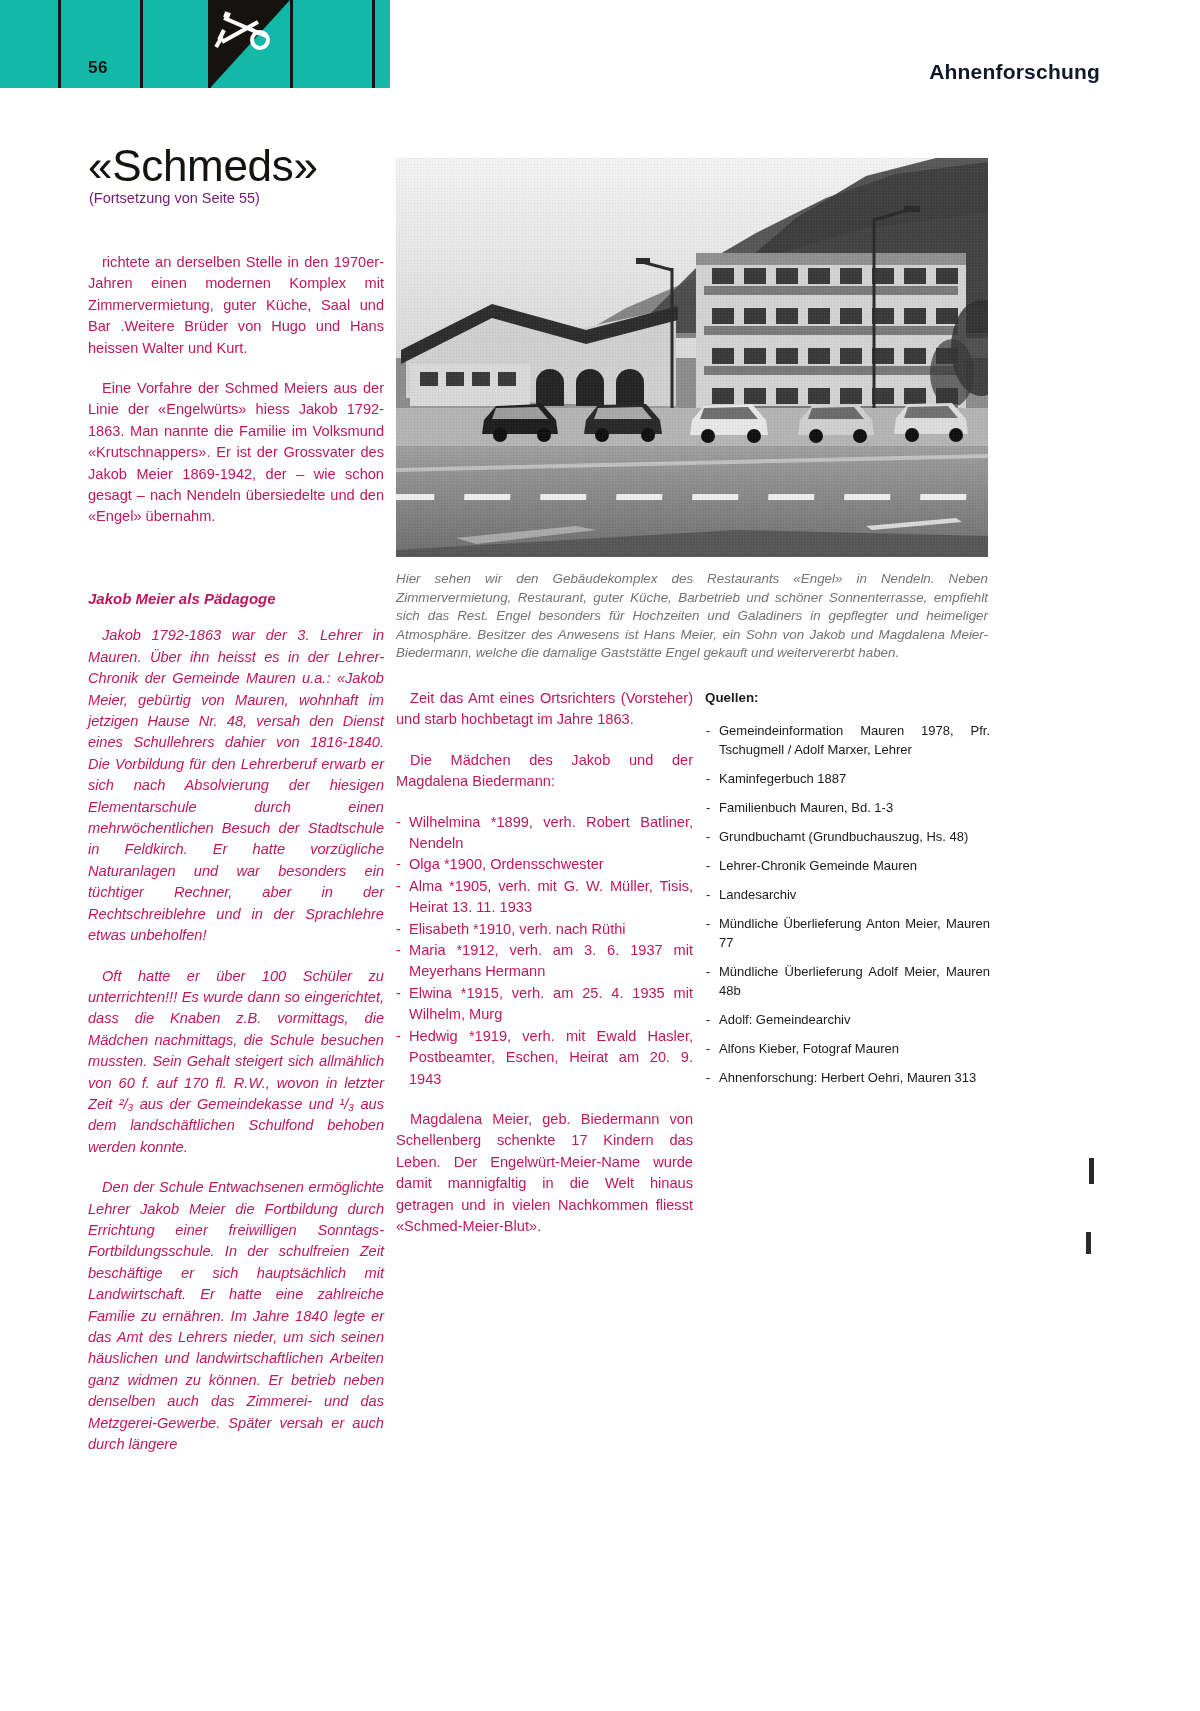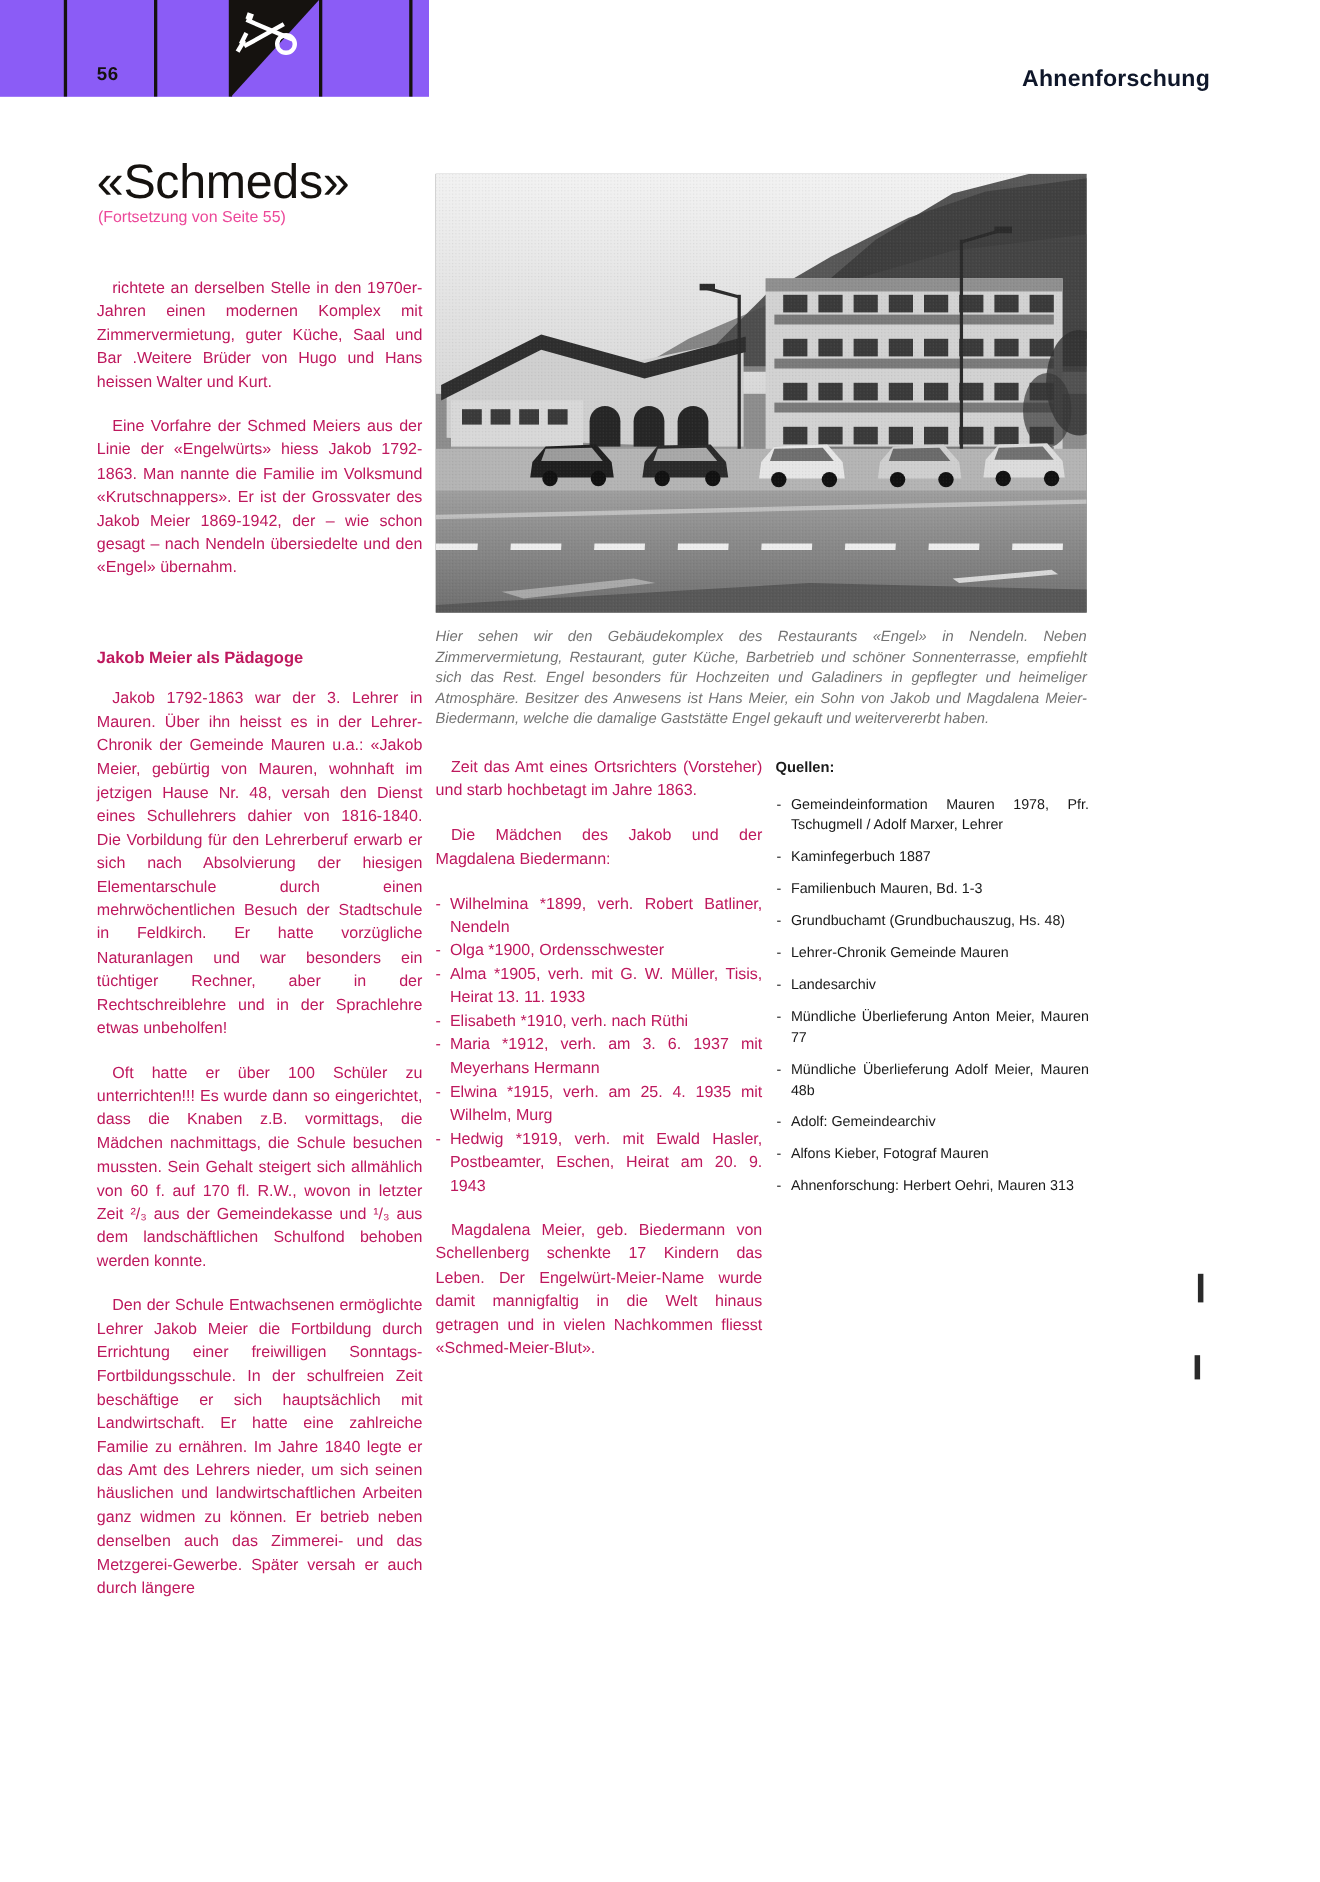--- a/index.html
+++ b/index.html
@@ -28,7 +28,7 @@
     left: 0; top: 0;
     width: 390px;
     height: 88px;
-    background: #8b5cf6;
+    background: #14b8a6;
     overflow: hidden;
   }
   .logo-block .vrule {

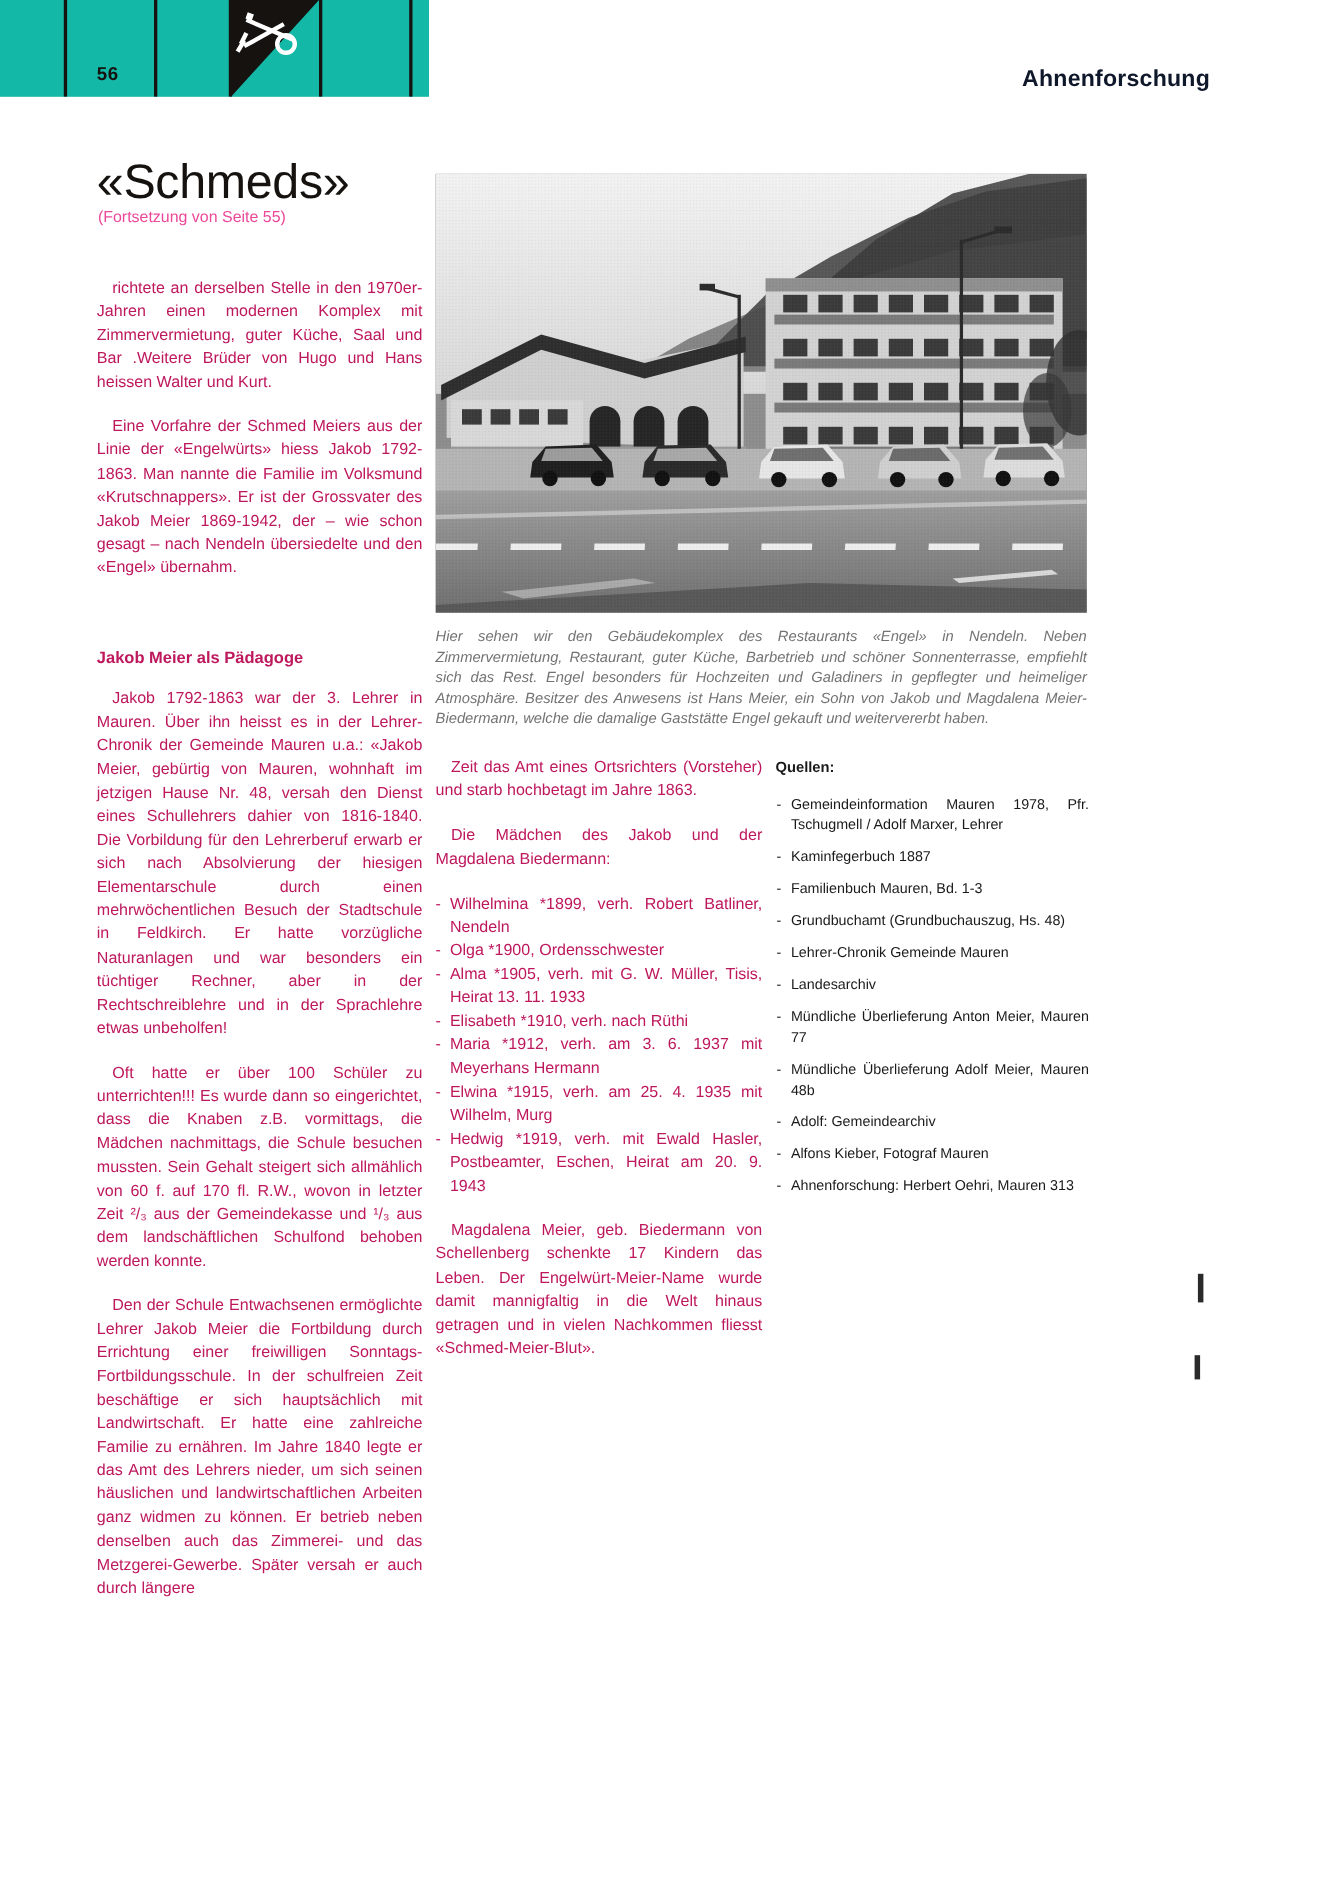--- a/index.html
+++ b/index.html
@@ -78,7 +78,7 @@
     left: 89px;
     top: 190px;
     font-size: 14.5px;
-    color: #ec4899;
+    color: #701a75;
   }
 
   

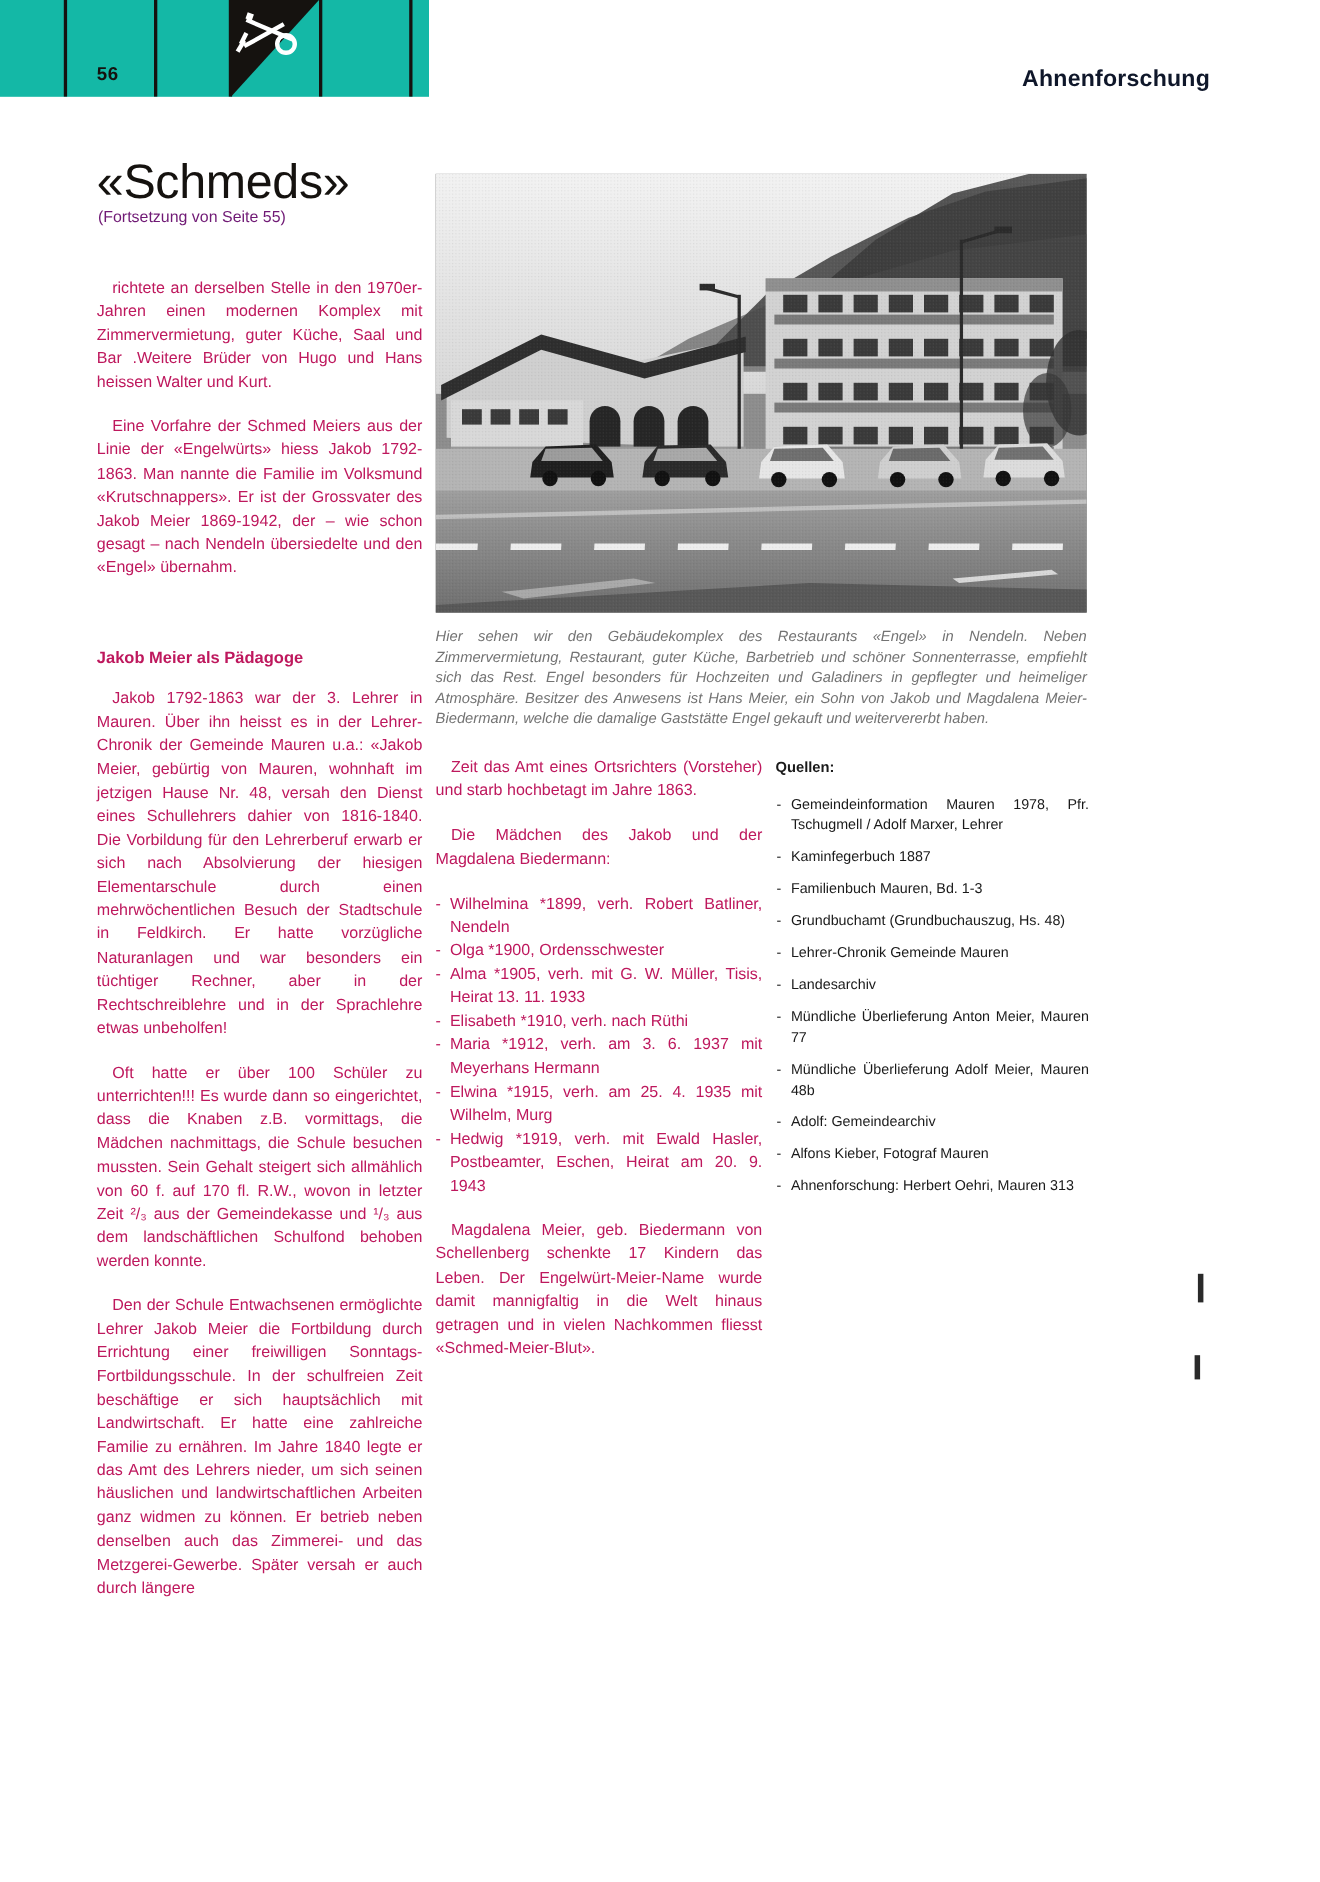--- a/index.html
+++ b/index.html
@@ -111,6 +111,7 @@
     left: 88px;
     top: 588px;
     width: 296px;
+    font-style: italic;
   }
   #col-mid {
     left: 396px;

